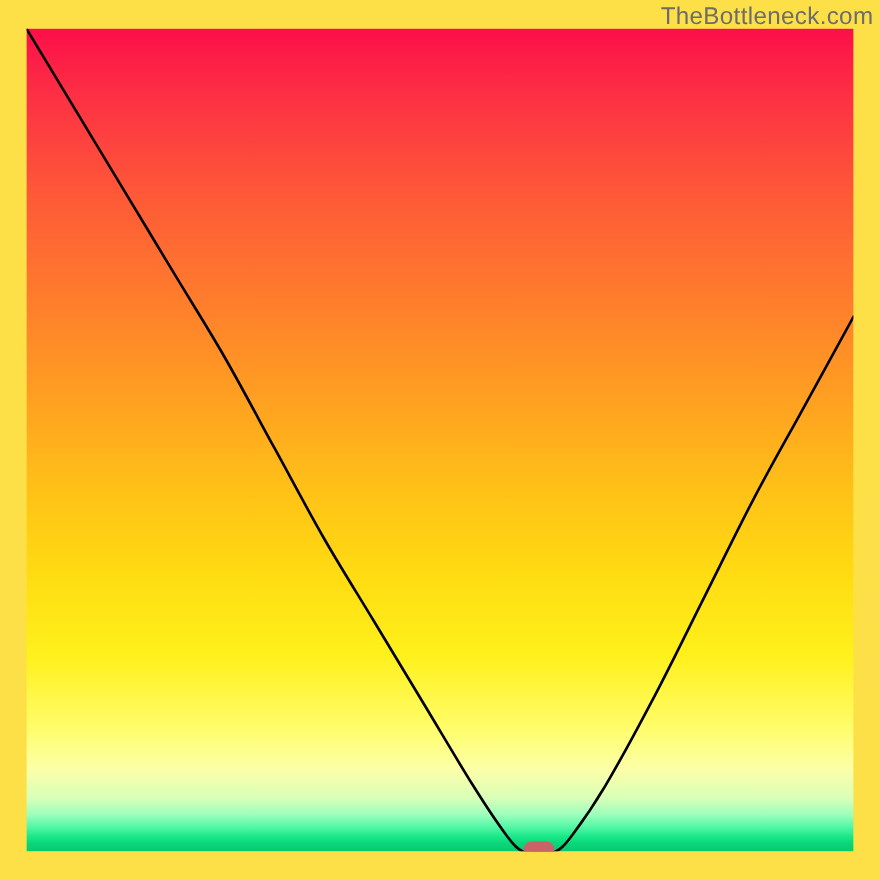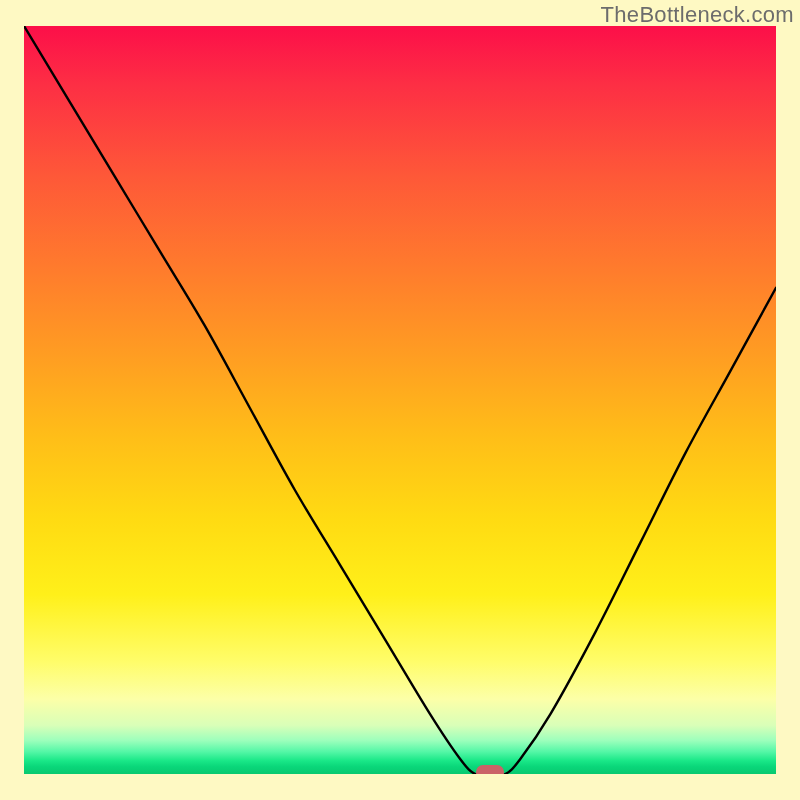--- a/index.html
+++ b/index.html
@@ -17,7 +17,7 @@
     left: 0;
     width: 800px;
     height: 800px;
-    background: #fef9c3;
+    background: #fde047;
   }
   .watermark {
     position: absolute;

